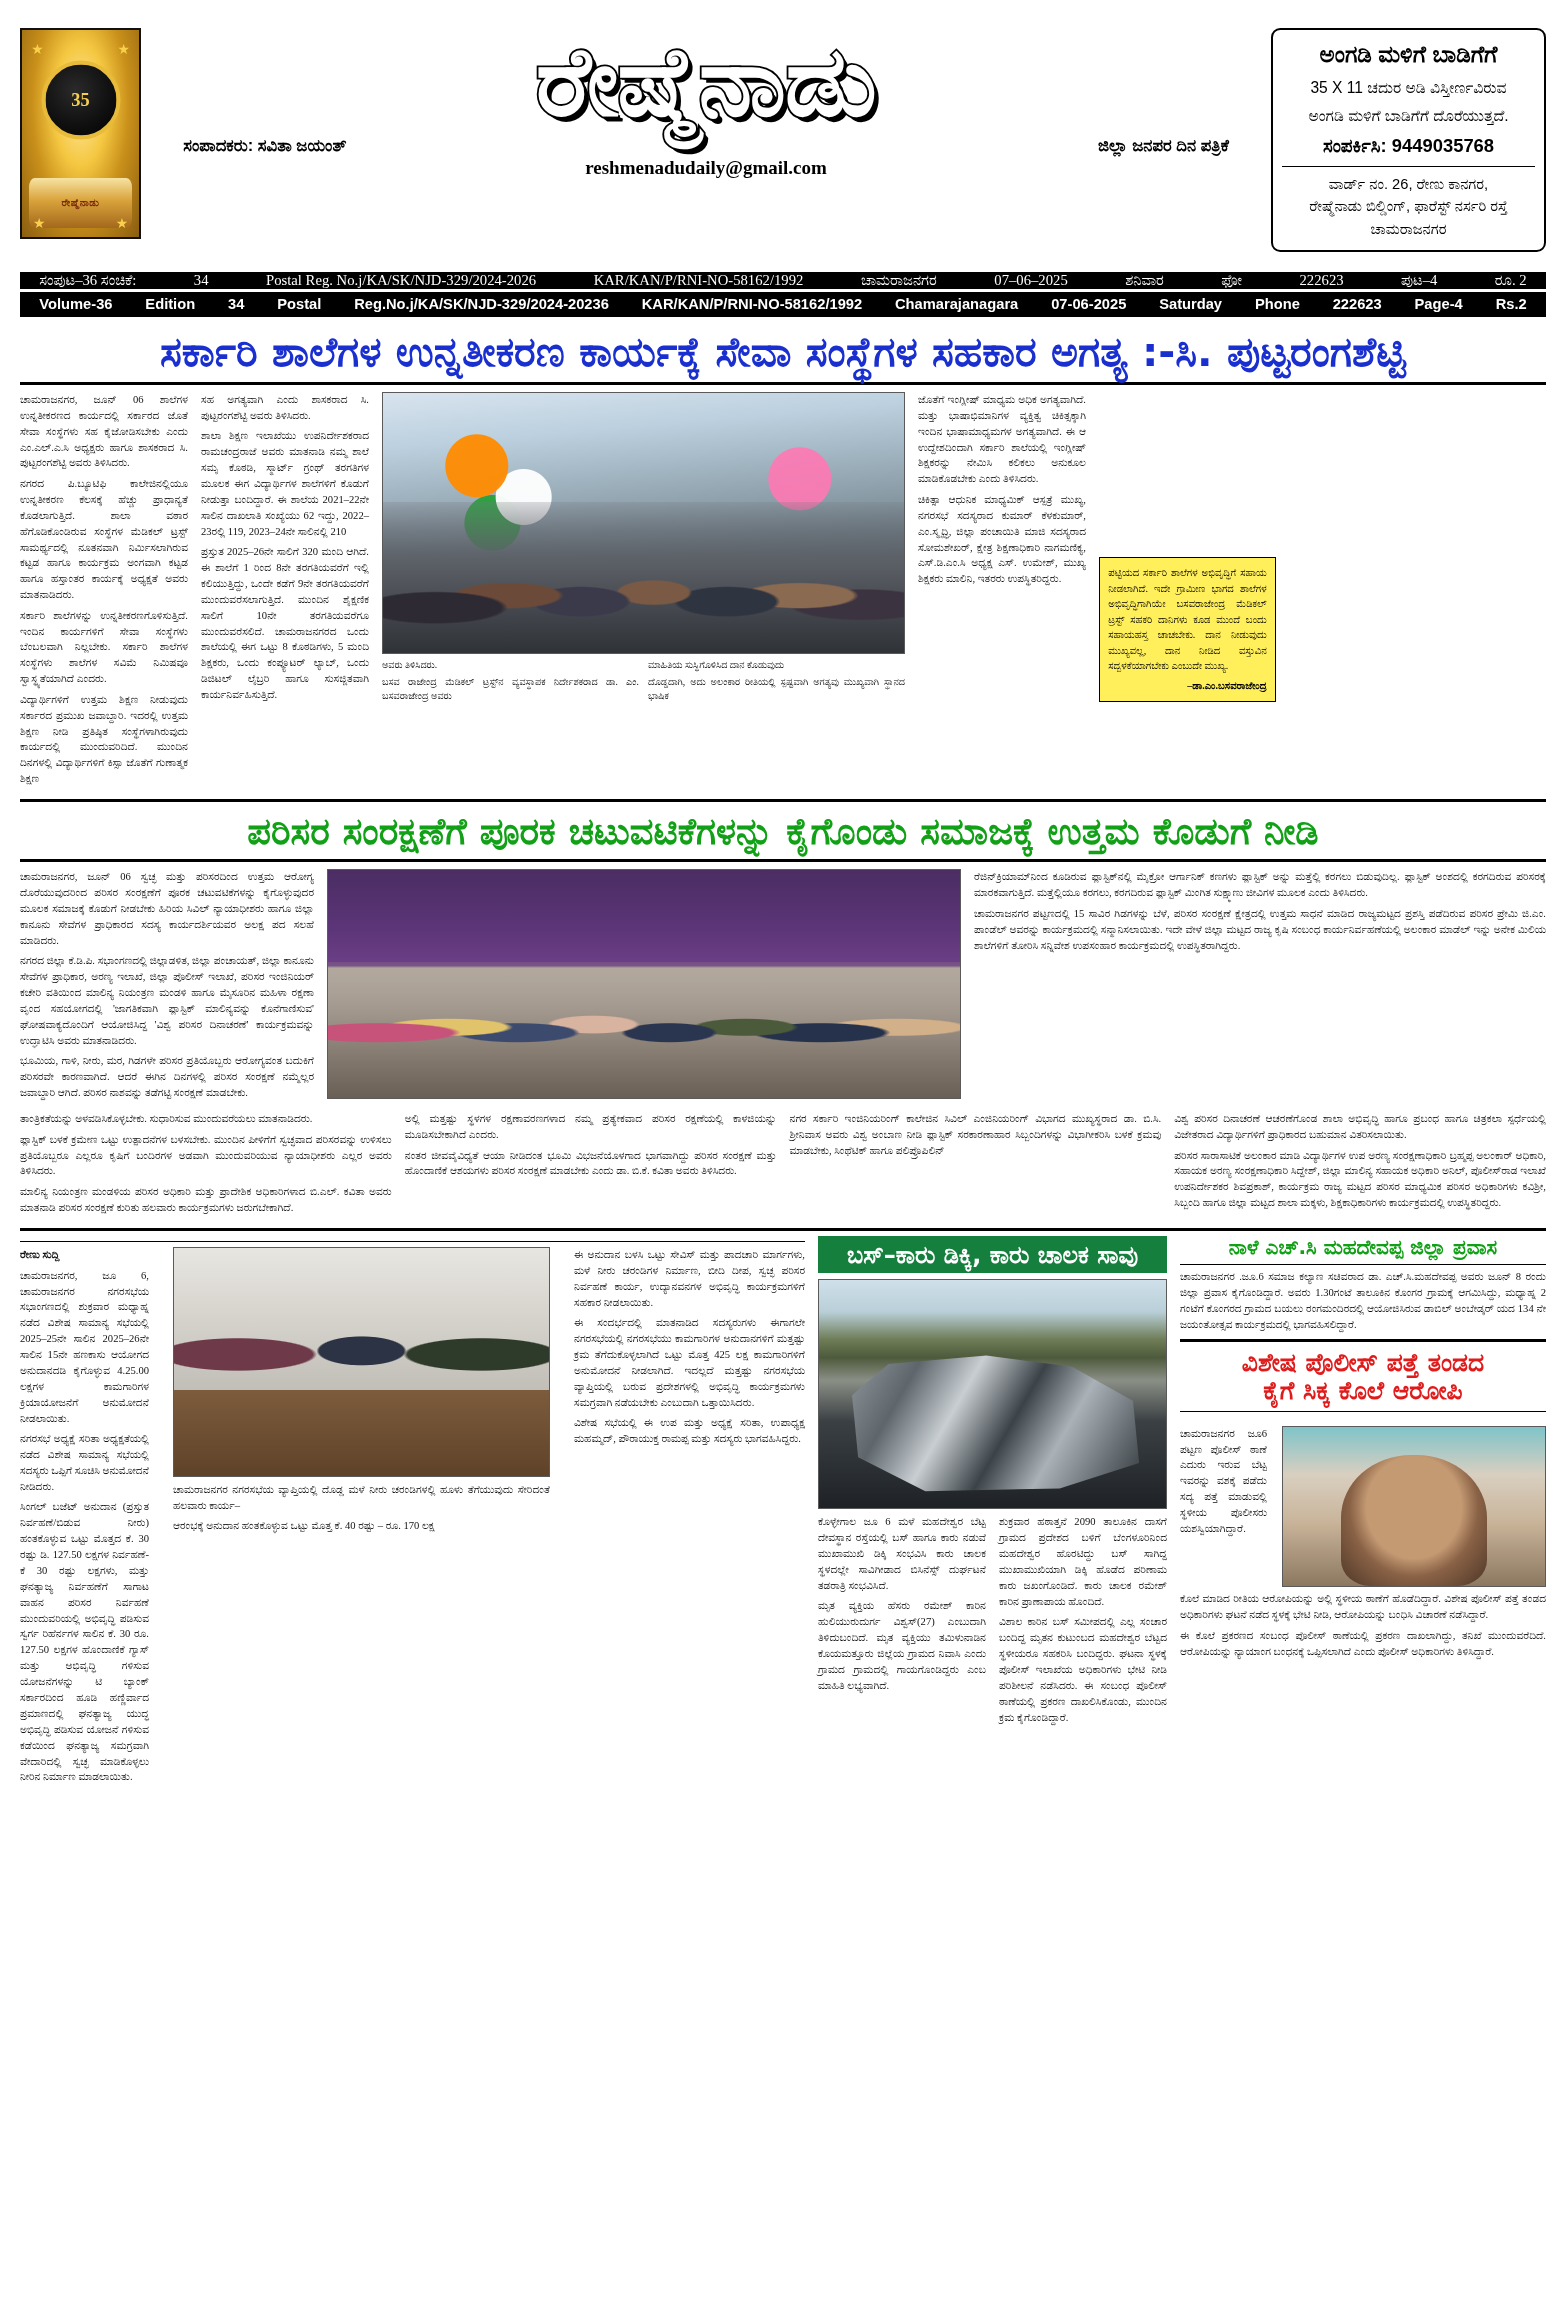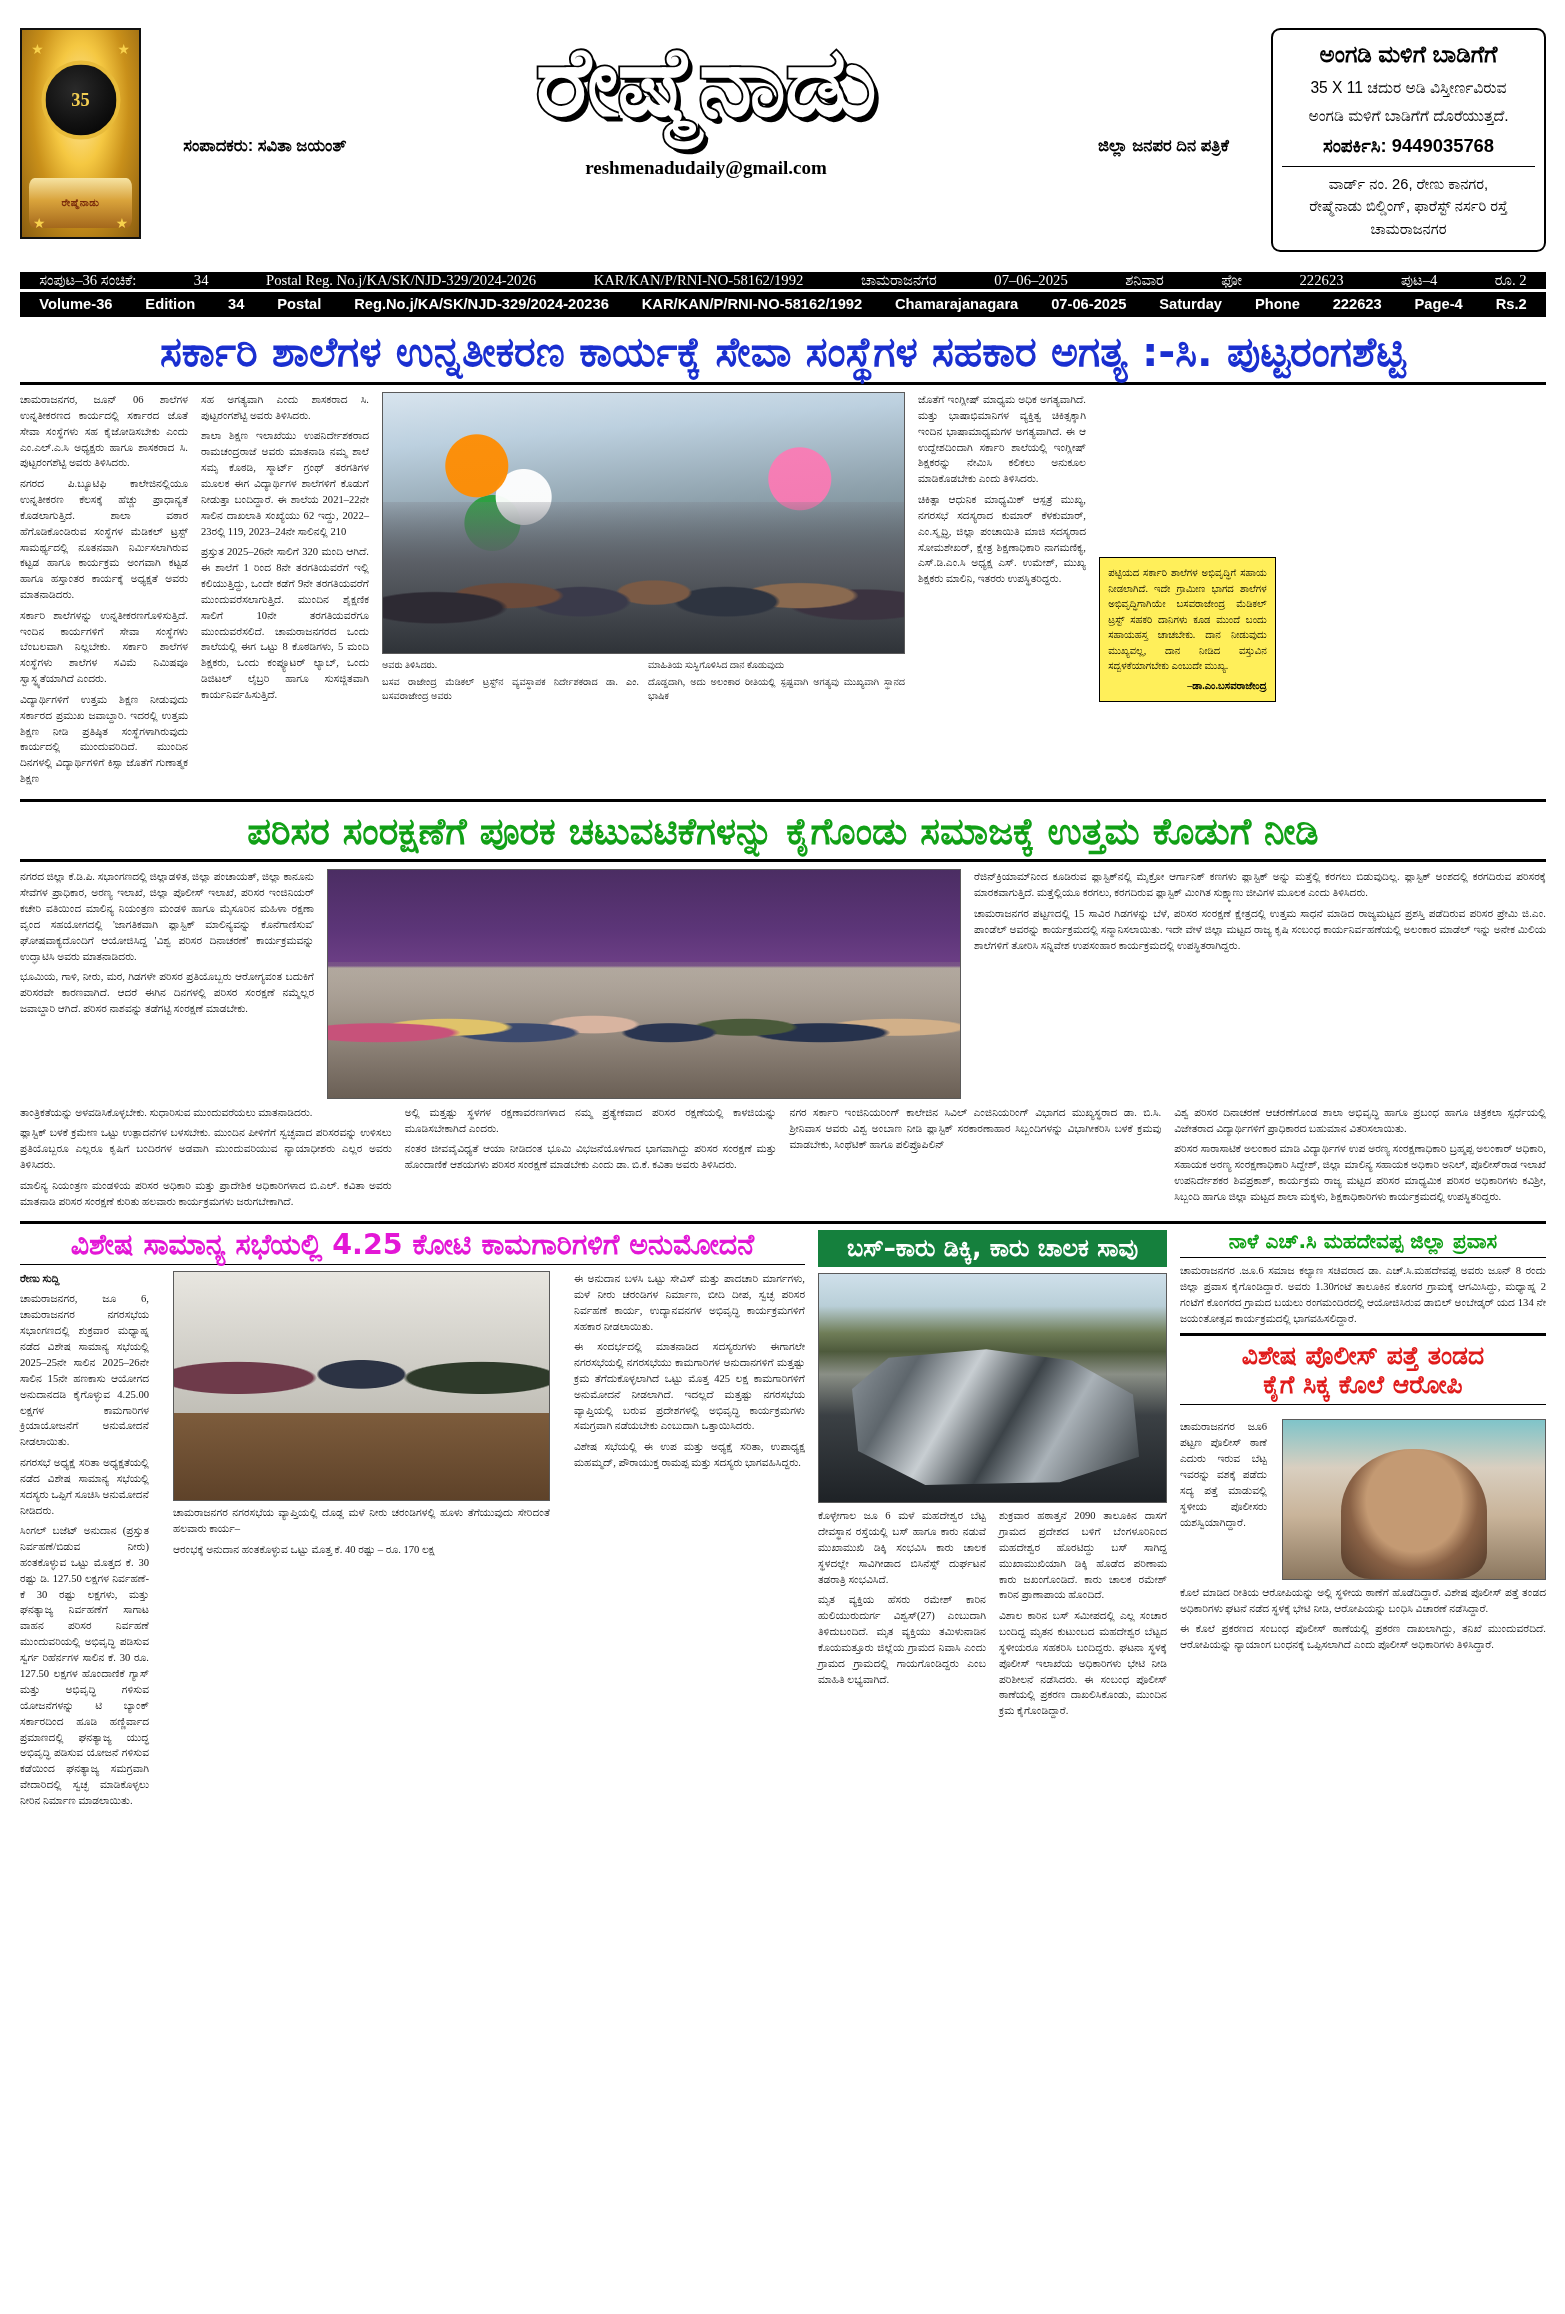--- a/index.html
+++ b/index.html
@@ -322,6 +322,7 @@
   <div class="cols" style="margin-top:7.3px;">
     <div class="col" style="flex:0 0 294px;">
       <div class="body-txt">
+        <p>ಚಾಮರಾಜನಗರ, ಜೂನ್ 06 ಸ್ವಚ್ಛ ಮತ್ತು ಪರಿಸರದಿಂದ ಉತ್ತಮ ಆರೋಗ್ಯ ದೊರೆಯುವುದರಿಂದ ಪರಿಸರ ಸಂರಕ್ಷಣೆಗೆ ಪೂರಕ ಚಟುವಟಿಕೆಗಳನ್ನು ಕೈಗೊಳ್ಳುವುದರ ಮೂಲಕ ಸಮಾಜಕ್ಕೆ ಕೊಡುಗೆ ನೀಡಬೇಕು ಹಿರಿಯ ಸಿವಿಲ್ ನ್ಯಾಯಾಧೀಶರು ಹಾಗೂ ಜಿಲ್ಲಾ ಕಾನೂನು ಸೇವೆಗಳ ಪ್ರಾಧಿಕಾರದ ಸದಸ್ಯ ಕಾರ್ಯದರ್ಶಿಯವರ ಅಲಕ್ಷ ಪದ ಸಲಹೆ ಮಾಡಿದರು.</p>
         <p>ನಗರದ ಜಿಲ್ಲಾ ಕೆ.ಡಿ.ಪಿ. ಸಭಾಂಗಣದಲ್ಲಿ ಜಿಲ್ಲಾಡಳಿತ, ಜಿಲ್ಲಾ ಪಂಚಾಯತ್, ಜಿಲ್ಲಾ ಕಾನೂನು ಸೇವೆಗಳ ಪ್ರಾಧಿಕಾರ, ಅರಣ್ಯ ಇಲಾಖೆ, ಜಿಲ್ಲಾ ಪೊಲೀಸ್ ಇಲಾಖೆ, ಪರಿಸರ ಇಂಜಿನಿಯರ್ ಕಚೇರಿ ವತಿಯಿಂದ ಮಾಲಿನ್ಯ ನಿಯಂತ್ರಣ ಮಂಡಳಿ ಹಾಗೂ ಮೈಸೂರಿನ ಮಹಿಳಾ ರಕ್ಷಣಾ ವೃಂದ ಸಹಯೋಗದಲ್ಲಿ 'ಜಾಗತಿಕವಾಗಿ ಪ್ಲಾಸ್ಟಿಕ್ ಮಾಲಿನ್ಯವನ್ನು ಕೊನೆಗಾಣಿಸುವ' ಘೋಷವಾಕ್ಯದೊಂದಿಗೆ ಆಯೋಜಿಸಿದ್ದ 'ವಿಶ್ವ ಪರಿಸರ ದಿನಾಚರಣೆ' ಕಾರ್ಯಕ್ರಮವನ್ನು ಉದ್ಘಾಟಿಸಿ ಅವರು ಮಾತನಾಡಿದರು.</p>
         <p>ಭೂಮಿಯ, ಗಾಳಿ, ನೀರು, ಮರ, ಗಿಡಗಳೇ ಪರಿಸರ ಪ್ರತಿಯೊಬ್ಬರು ಆರೋಗ್ಯವಂತ ಬದುಕಿಗೆ ಪರಿಸರವೇ ಕಾರಣವಾಗಿದೆ. ಆದರೆ ಈಗಿನ ದಿನಗಳಲ್ಲಿ ಪರಿಸರ ಸಂರಕ್ಷಣೆ ನಮ್ಮೆಲ್ಲರ ಜವಾಬ್ದಾರಿ ಆಗಿದೆ. ಪರಿಸರ ನಾಶವನ್ನು ತಡೆಗಟ್ಟಿ ಸಂರಕ್ಷಣೆ ಮಾಡಬೇಕು.</p>
       </div>

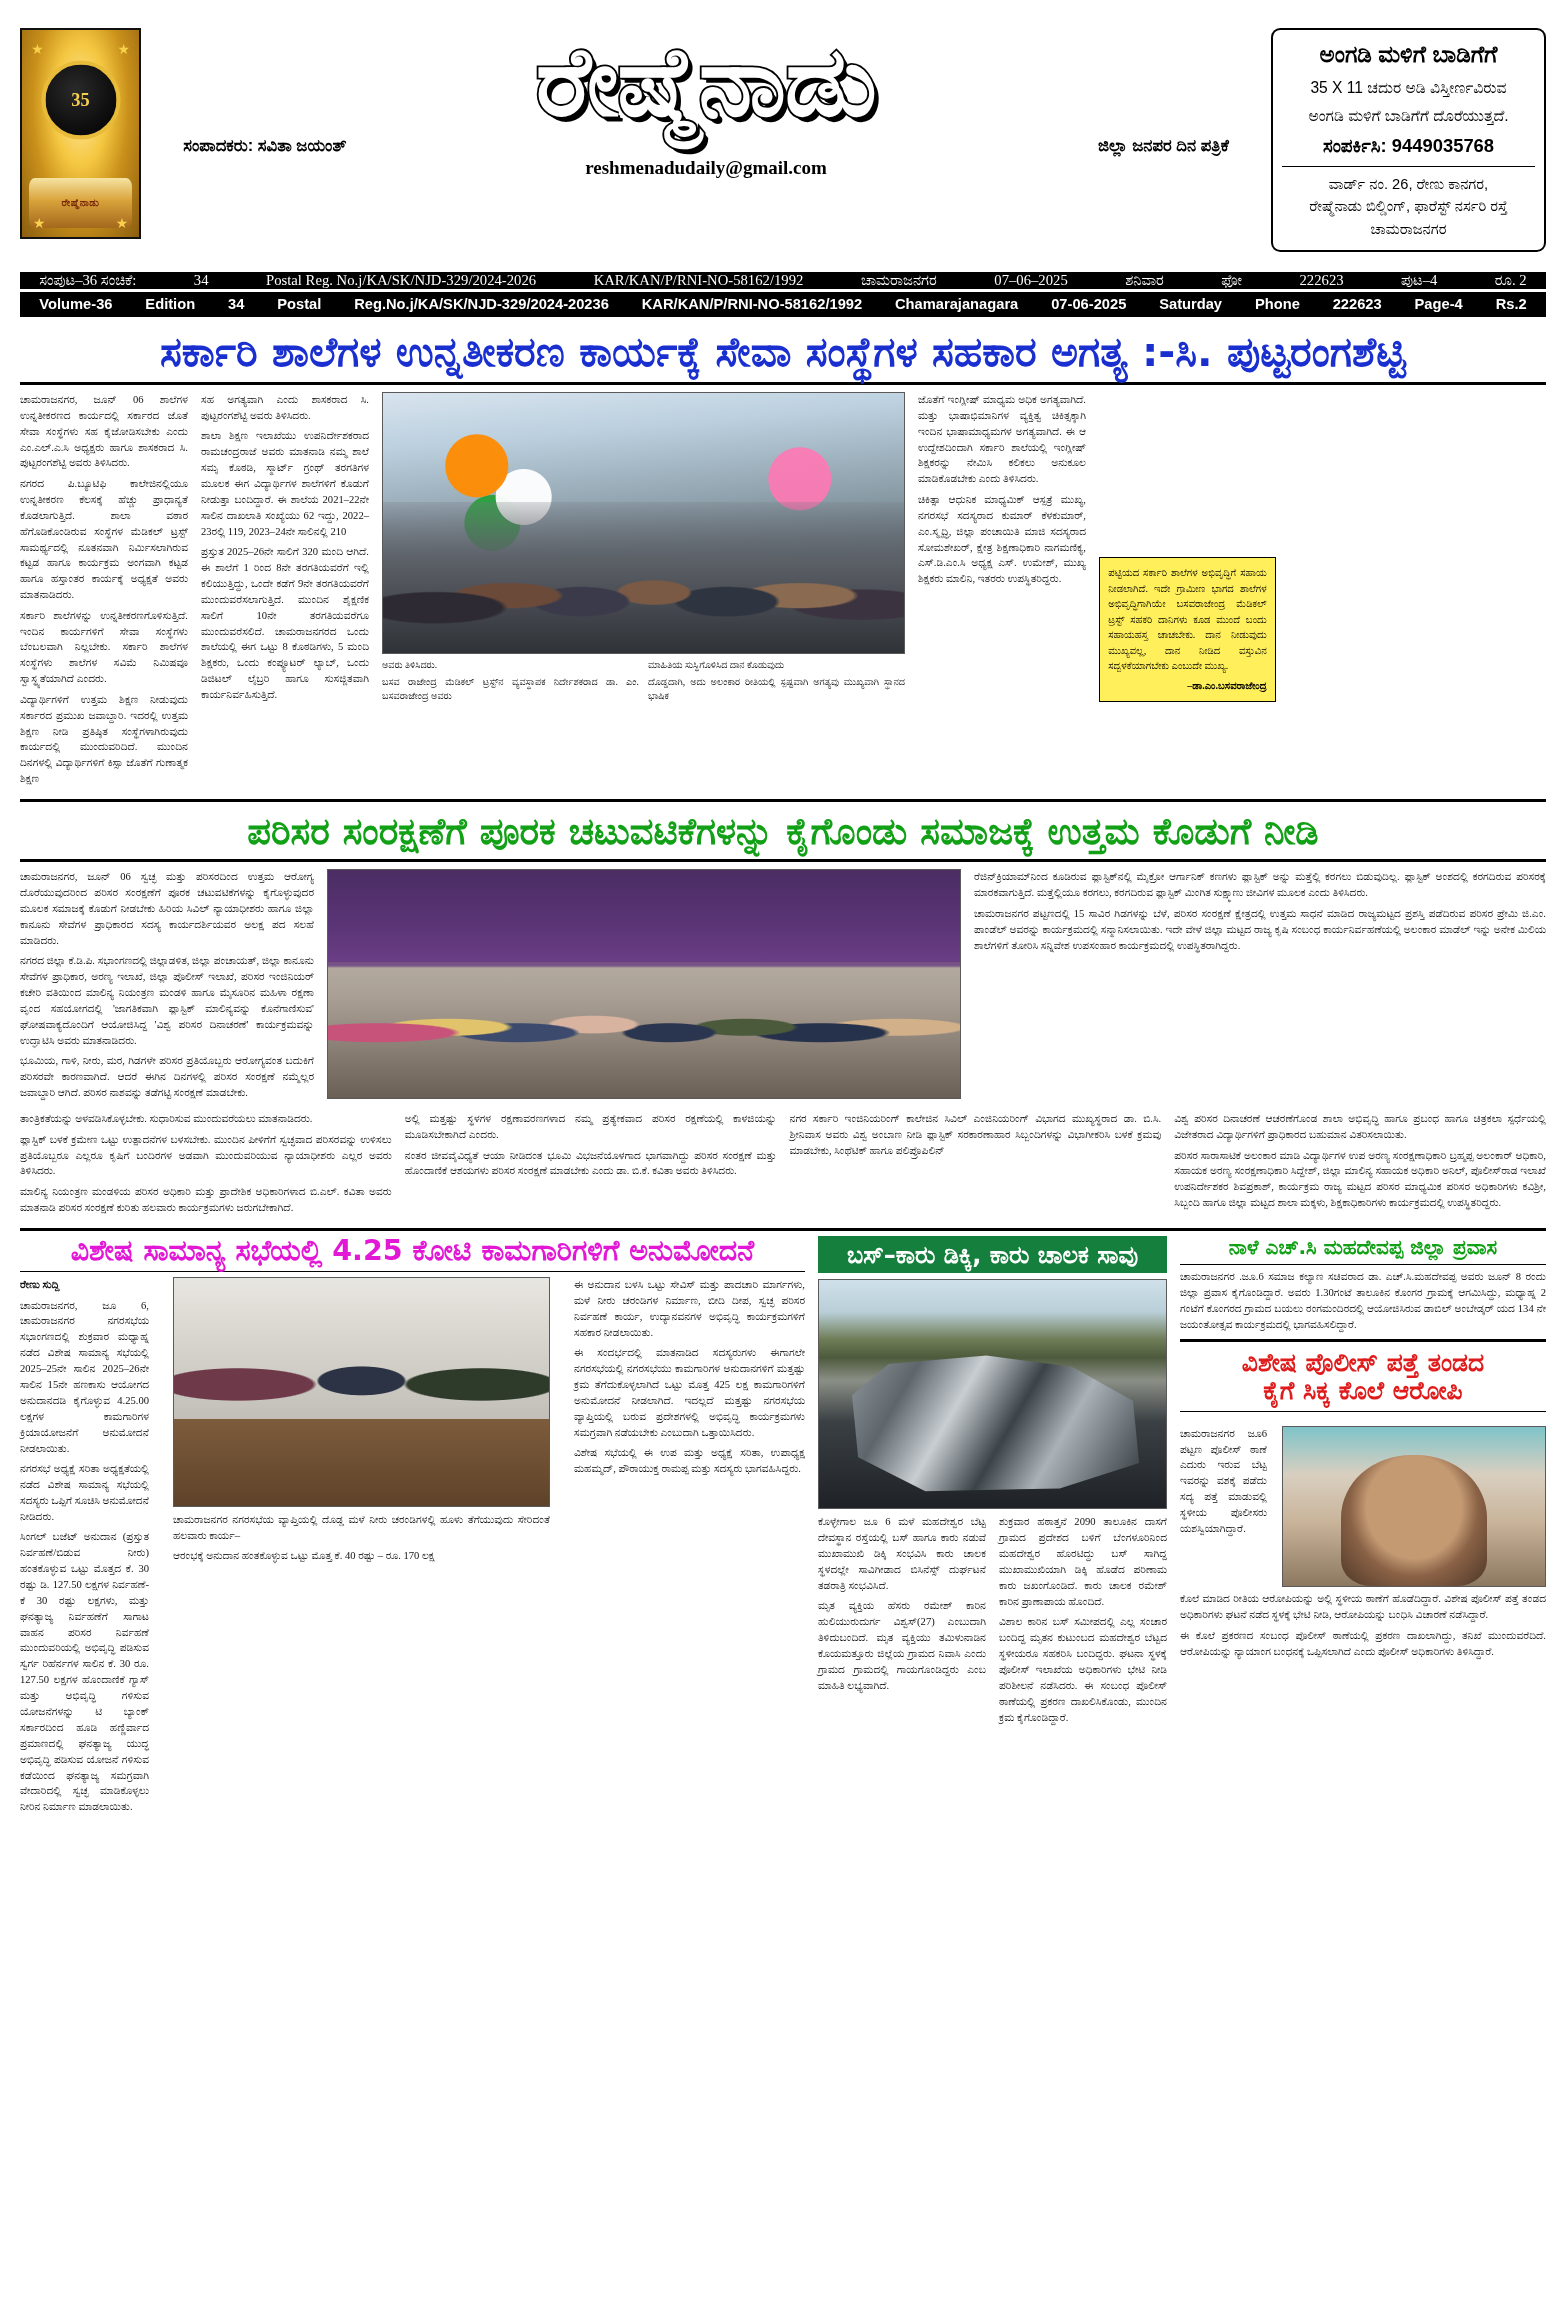--- a/index.html
+++ b/index.html
@@ -372,7 +372,6 @@
   <div class="cols" style="margin-top:5.5px;">
 
     <div class="col" style="flex:0 0 785px;">
-      <div class="hl hl-pink">ವಿಶೇಷ ಸಾಮಾನ್ಯ ಸಭೆಯಲ್ಲಿ 4.25 ಕೋಟಿ ಕಾಮಗಾರಿಗಳಿಗೆ ಅನುಮೋದನೆ</div>
       <div class="rule" style="margin-top:4.6px;"></div>
       <div class="cols" style="margin-top:5.5px;gap:24px;">
         <div class="col" style="flex:0 0 129px;">

